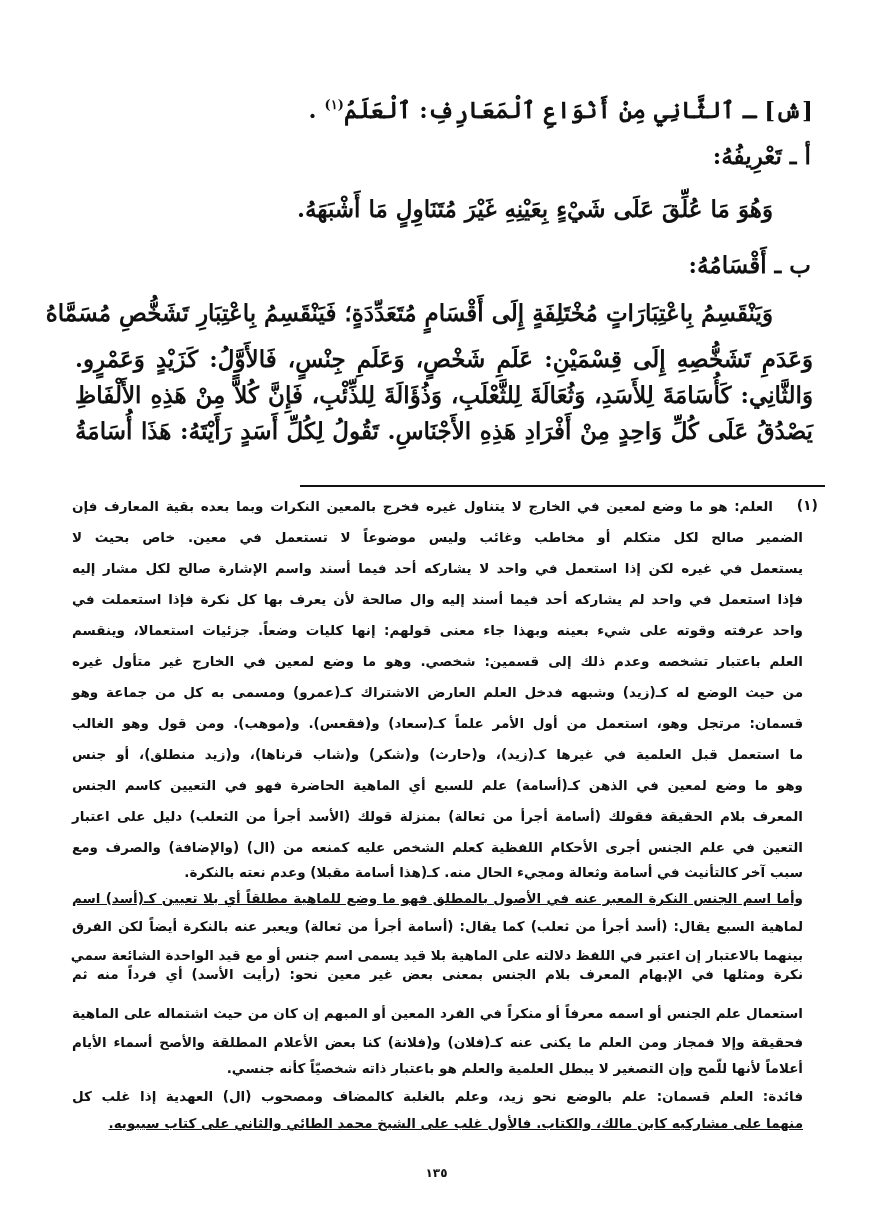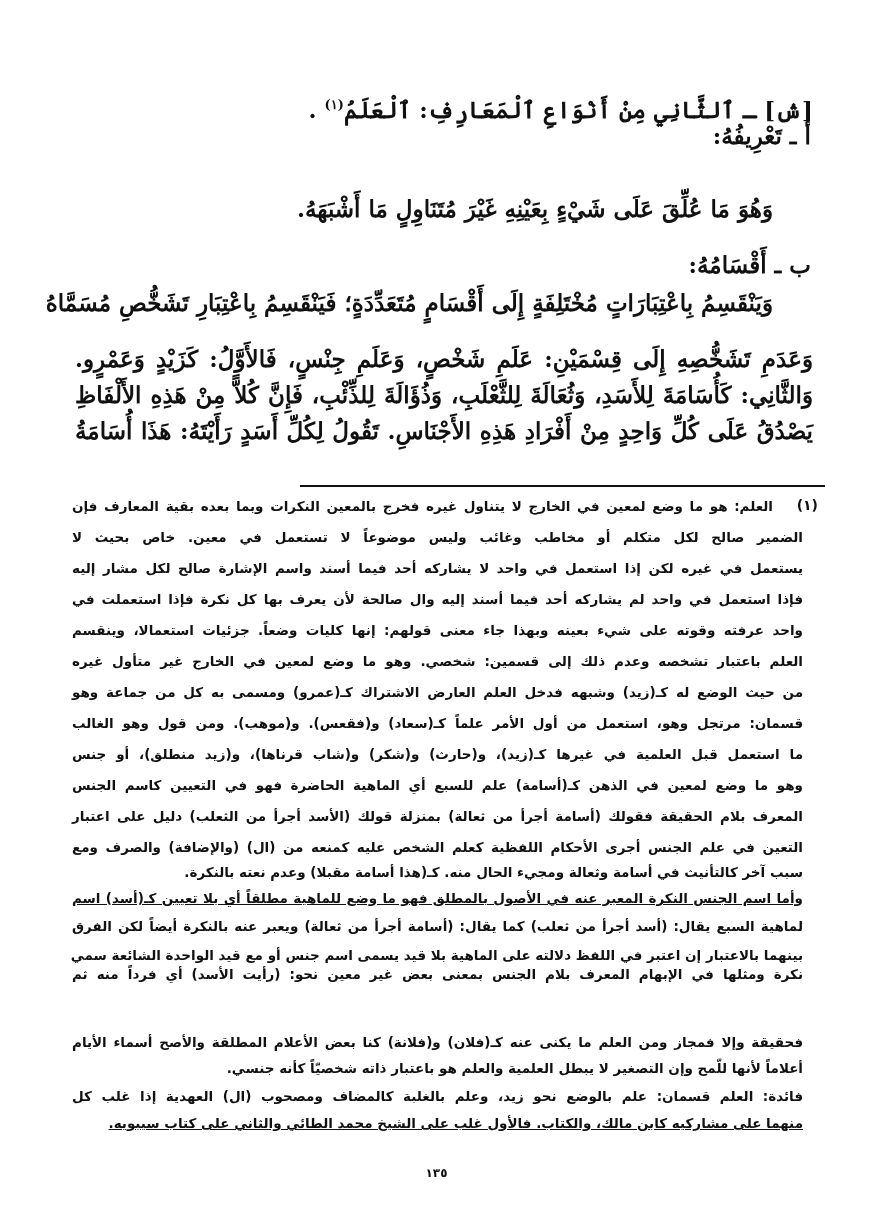--- a/index.html
+++ b/index.html
@@ -45,7 +45,7 @@
     <span>[ش] ـ ٱلثَّانِي مِنْ أَنْوَاعِ ٱلْمَعَارِفِ: ٱلْعَلَمُ</span><span class="sup">(١)</span><span> .</span>
   </div>
 
-  <div class="main-line" style="top:124px; right:62px;">أ ـ تَعْرِيفُهُ:</div>
+  <div class="main-line" style="top:144px; right:62px;">أ ـ تَعْرِيفُهُ:</div>
 
   <div class="main-line" style="top:197px; right:100px;">وَهُوَ مَا عُلِّقَ عَلَى شَيْءٍ بِعَيْنِهِ غَيْرَ مُتَنَاوِلٍ مَا أَشْبَهَهُ.</div>
 

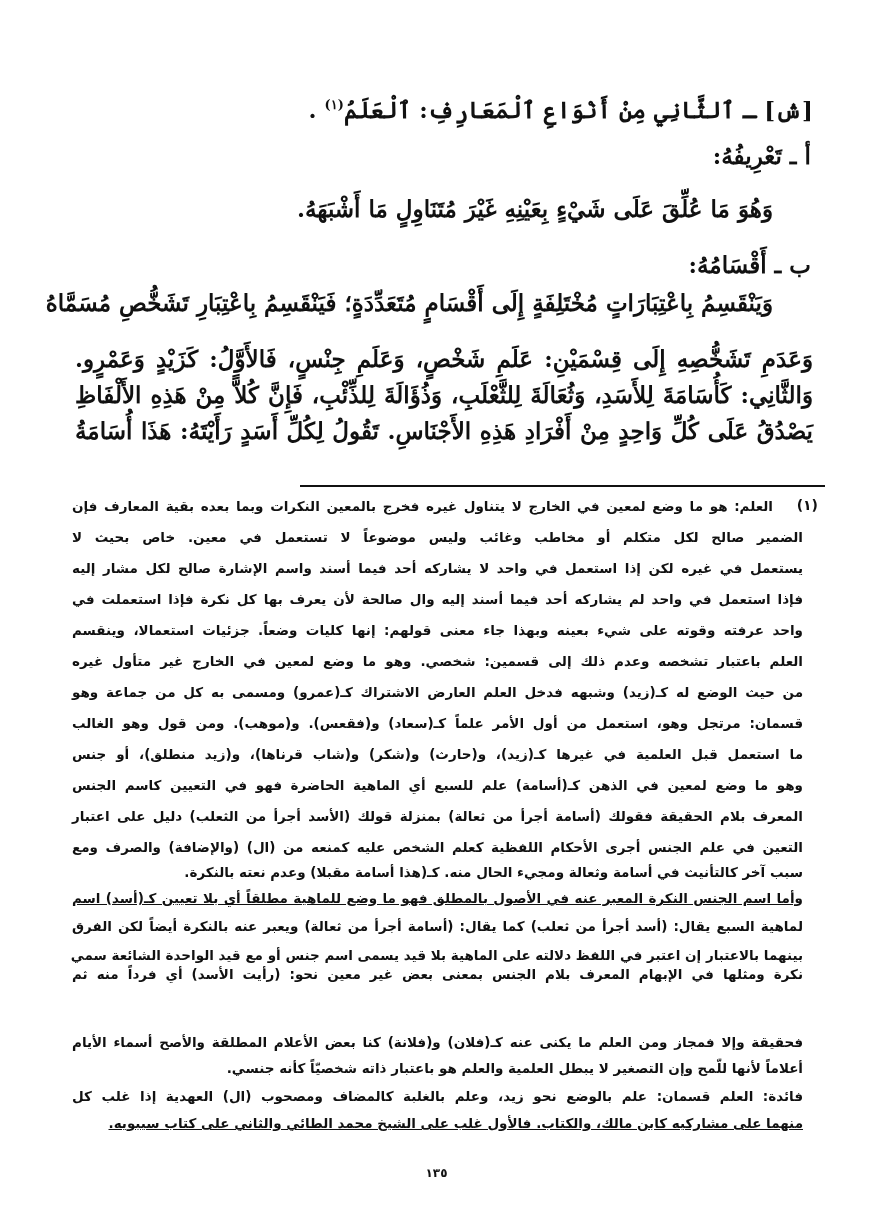--- a/index.html
+++ b/index.html
@@ -51,7 +51,7 @@
 
   <div class="main-line" style="top:253px; right:62px;">ب ـ أَقْسَامُهُ:</div>
 
-  <div class="main-line justify" style="top:291px; right:100px;">وَيَنْقَسِمُ بِاعْتِبَارَاتٍ مُخْتَلِفَةٍ إِلَى أَقْسَامٍ مُتَعَدِّدَةٍ؛ فَيَنْقَسِمُ بِاعْتِبَارِ تَشَخُّصِ مُسَمَّاهُ</div>
+  <div class="main-line justify" style="top:301px; right:100px;">وَيَنْقَسِمُ بِاعْتِبَارَاتٍ مُخْتَلِفَةٍ إِلَى أَقْسَامٍ مُتَعَدِّدَةٍ؛ فَيَنْقَسِمُ بِاعْتِبَارِ تَشَخُّصِ مُسَمَّاهُ</div>
   <div class="main-line justify" style="top:347px;">وَعَدَمِ تَشَخُّصِهِ إِلَى قِسْمَيْنِ: عَلَمِ شَخْصٍ، وَعَلَمِ جِنْسٍ، فَالأَوَّلُ: كَزَيْدٍ وَعَمْرٍو.</div>
   <div class="main-line justify" style="top:383px;">وَالثَّانِي: كَأُسَامَةَ لِلأَسَدِ، وَثُعَالَةَ لِلثَّعْلَبِ، وَذُؤَالَةَ لِلذِّئْبِ، فَإِنَّ كُلاًّ مِنْ هَذِهِ الأَلْفَاظِ</div>
   <div class="main-line justify" style="top:419px;">يَصْدُقُ عَلَى كُلِّ وَاحِدٍ مِنْ أَفْرَادِ هَذِهِ الأَجْنَاسِ. تَقُولُ لِكُلِّ أَسَدٍ رَأَيْتَهُ: هَذَا أُسَامَةُ</div>

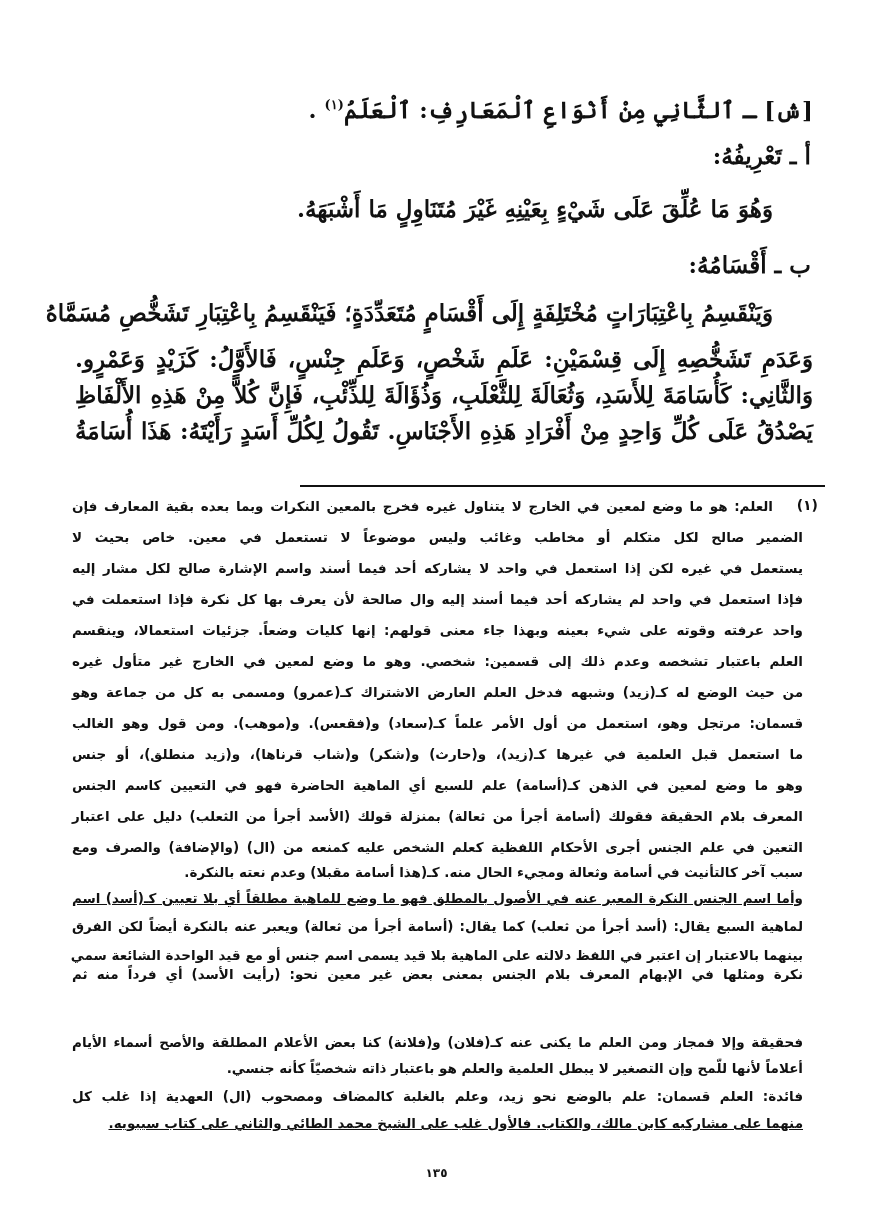--- a/index.html
+++ b/index.html
@@ -77,6 +77,7 @@
   <div class="fn-line full" style="top:920px;">لماهية السبع يقال: (أسد أجرأ من ثعلب) كما يقال: (أسامة أجرأ من ثعالة) ويعبر عنه بالنكرة أيضاً لكن الفرق</div>
   <div class="fn-line full" style="top:949px;">بينهما بالاعتبار إن اعتبر في اللفظ دلالته على الماهية بلا قيد يسمى اسم جنس أو مع قيد الواحدة الشائعة سمي</div>
   <div class="fn-line full" style="top:968px;">نكرة ومثلها في الإبهام المعرف بلام الجنس بمعنى بعض غير معين نحو: (رأيت الأسد) أي فرداً منه ثم</div>
+  <div class="fn-line full" style="top:1007px;">استعمال علم الجنس أو اسمه معرفاً أو منكراً في الفرد المعين أو المبهم إن كان من حيث اشتماله على الماهية</div>
   <div class="fn-line full" style="top:1036px;">فحقيقة وإلا فمجاز ومن العلم ما يكنى عنه كـ(فلان) و(فلانة) كنا بعض الأعلام المطلقة والأصح أسماء الأيام</div>
   <div class="fn-line full last" style="top:1062px;">أعلاماً لأنها للّمح وإن التصغير لا يبطل العلمية والعلم هو باعتبار ذاته شخصيّاً كأنه جنسي.</div>
 

